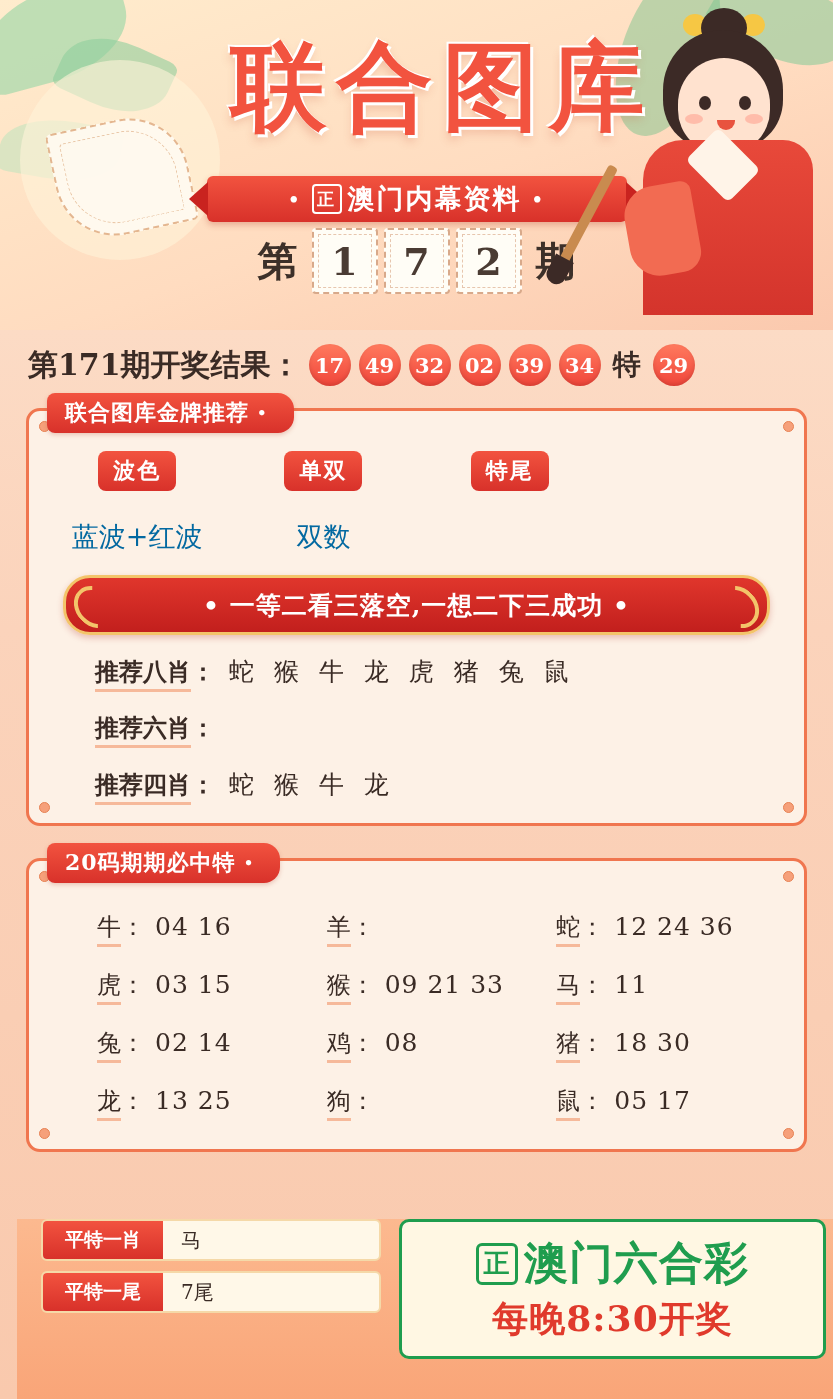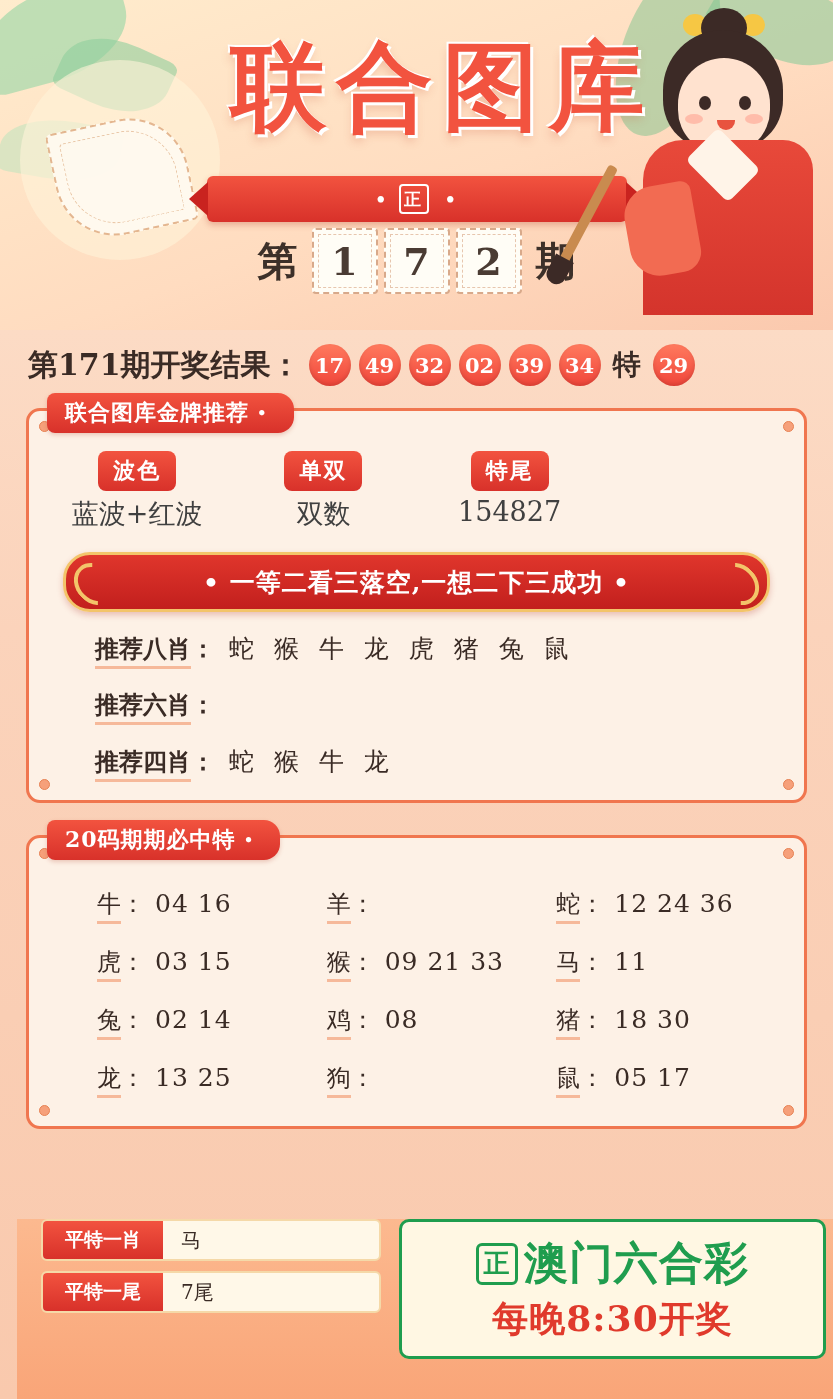--- a/index.html
+++ b/index.html
@@ -496,6 +496,7 @@
     <div class="subtitle-bar">
       <span class="dot-sep">•</span>
       <span class="zheng-badge">正</span>
+      <span>澳门内幕资料</span>
       <span class="dot-sep">•</span>
     </div>
 

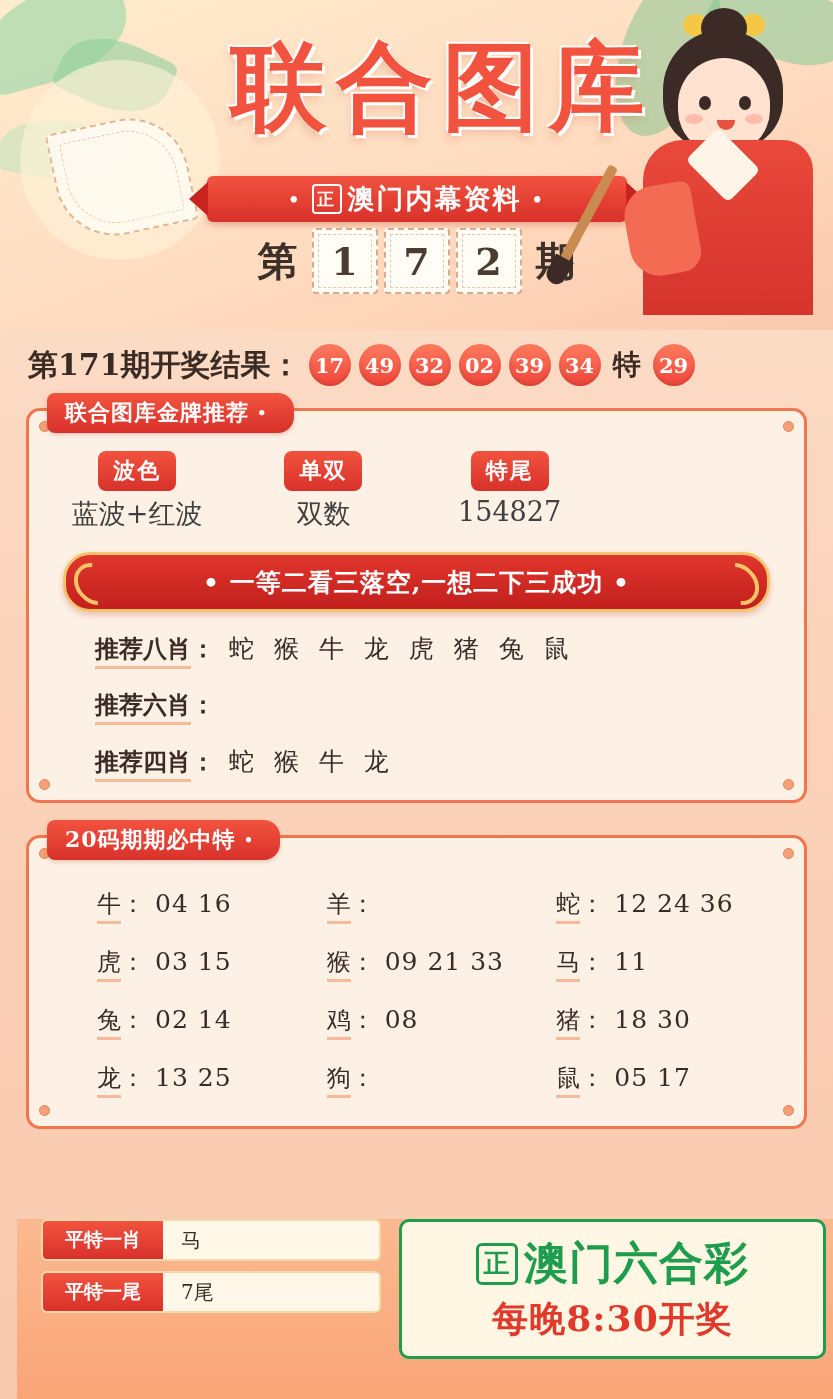--- a/index.html
+++ b/index.html
@@ -315,9 +315,9 @@
     letter-spacing: 2px;
   }
   .rec-val {
-    margin-top: 5px;
+    margin-top: 28px;
     font-size: 27px;
-    color: #404040;
+    color: #0369a1;
     font-family:"DejaVu Serif", serif;
   }
 

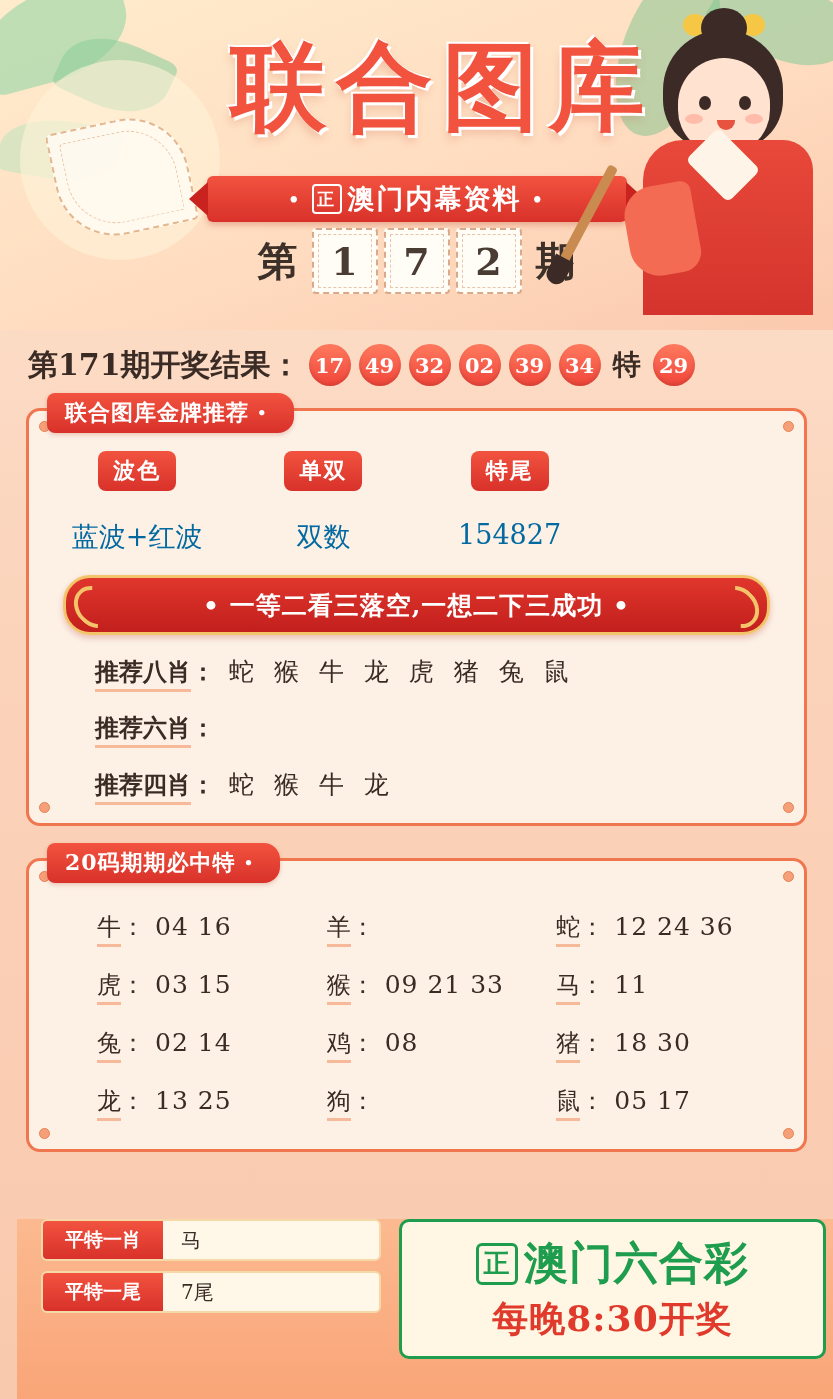--- a/index.html
+++ b/index.html
@@ -560,7 +560,6 @@
       </div>
       <div>
         <span class="rec-badge">特尾</span>
-        <div class="rec-val">154827</div>
       </div>
     </div>
 

